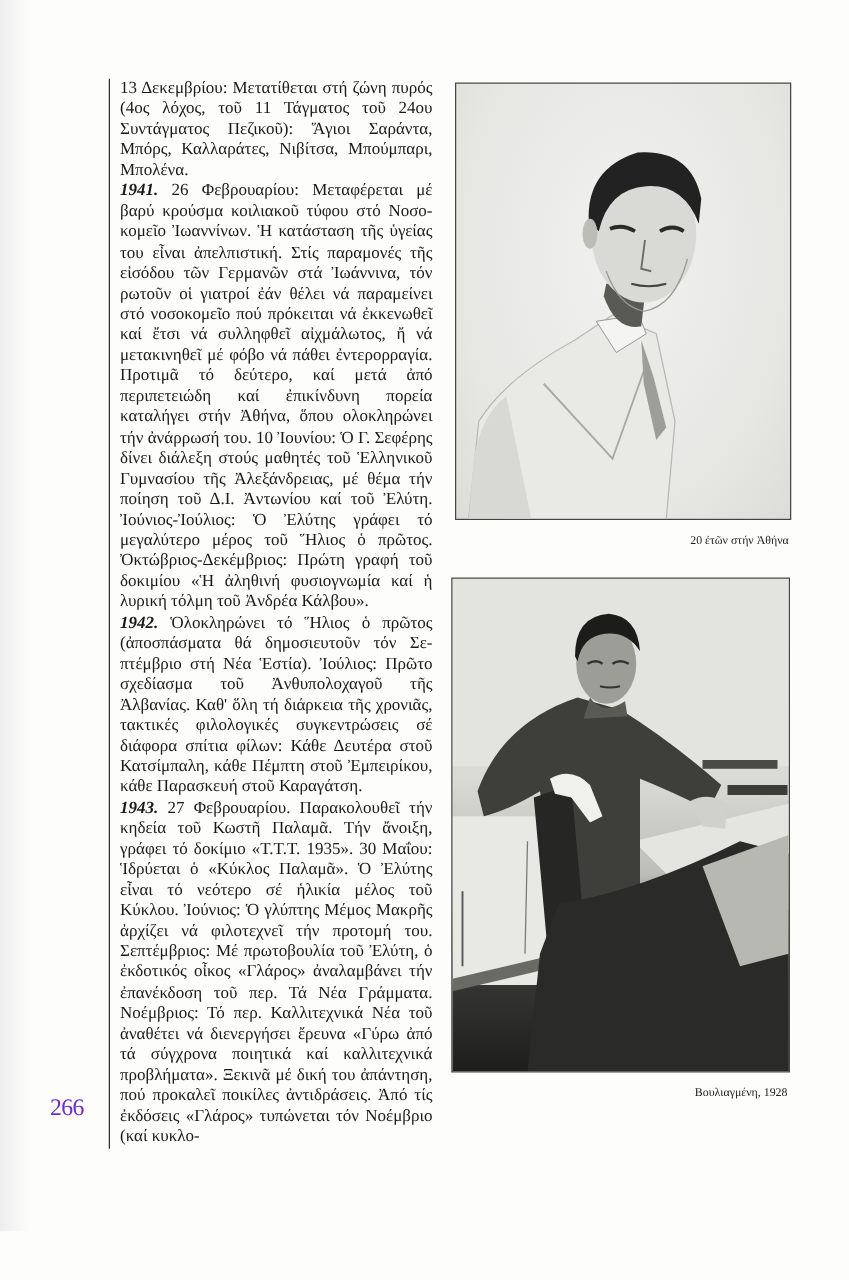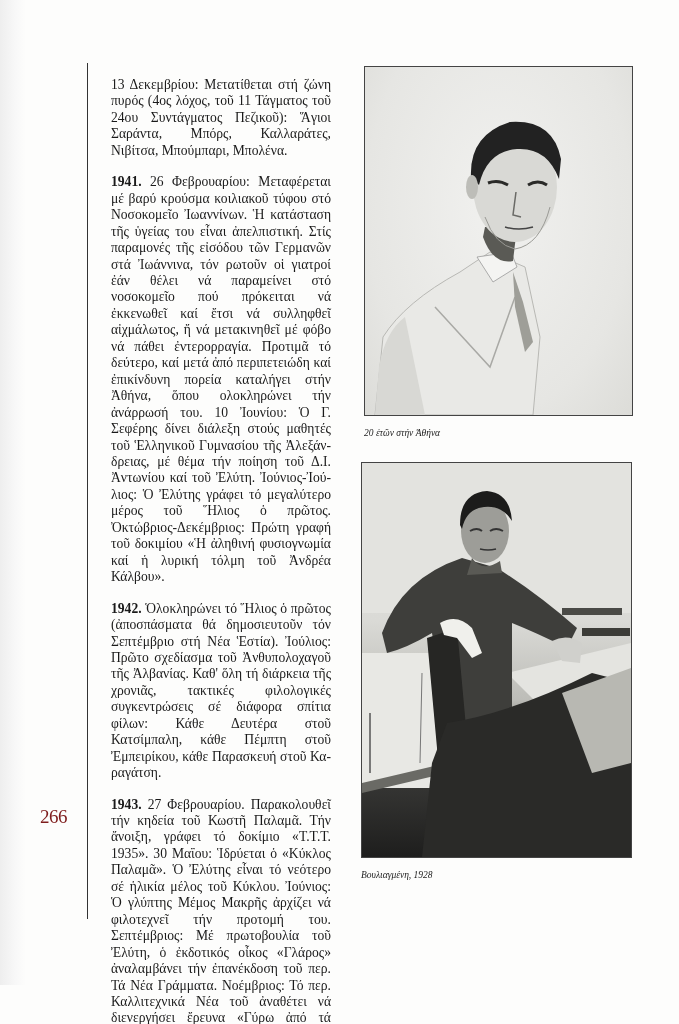--- a/index.html
+++ b/index.html
@@ -19,7 +19,7 @@
     position: absolute; left: 96px; top: 62px; width: 250px;
     font-size: 13.6px; line-height: 16.45px; text-align: justify; hyphens: manual;
   }
-  .text-col p { margin: 15px; }
+  .text-col p { margin: 0; }
   .year { font-weight: bold; }
   .it { }
   .photo {

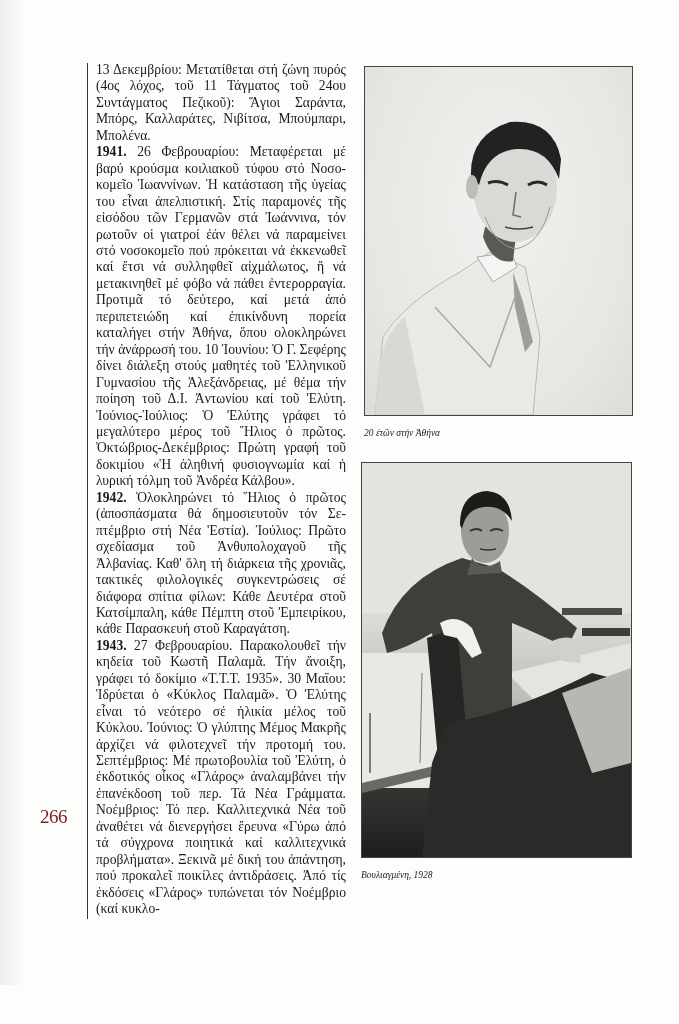--- a/index.html
+++ b/index.html
@@ -20,7 +20,7 @@
     font-size: 13.6px; line-height: 16.45px; text-align: justify; hyphens: manual;
   }
   .text-col p { margin: 0; }
-  .year { font-weight: bold; }
+  .year { font-weight: bold; font-style: italic; }
   .it { }
   .photo {
     position: absolute; border: 1px solid #444; overflow: hidden;

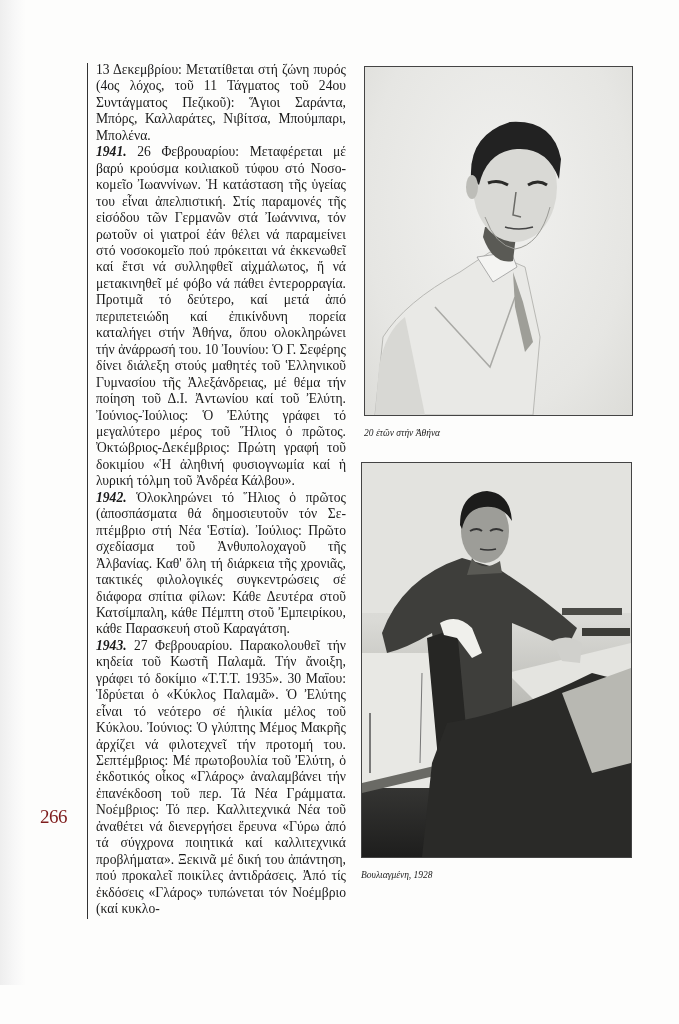--- a/index.html
+++ b/index.html
@@ -34,7 +34,7 @@
     background: linear-gradient(to bottom, #e2e2de 0%, #dadad6 40%, #bdbdb8 60%, #3a3a38 78%, #1e1e1d 100%);
   }
   .caption {
-    position: absolute; font-size: 9.5px; color: #222; text-align: left; font-style: italic;
+    position: absolute; font-size: 9.5px; color: #222; text-align: right;
   }
   .caption-1 { left: 364px; top: 428px; width: 267px; }
   .caption-2 { left: 361px; top: 870px; width: 269px; }

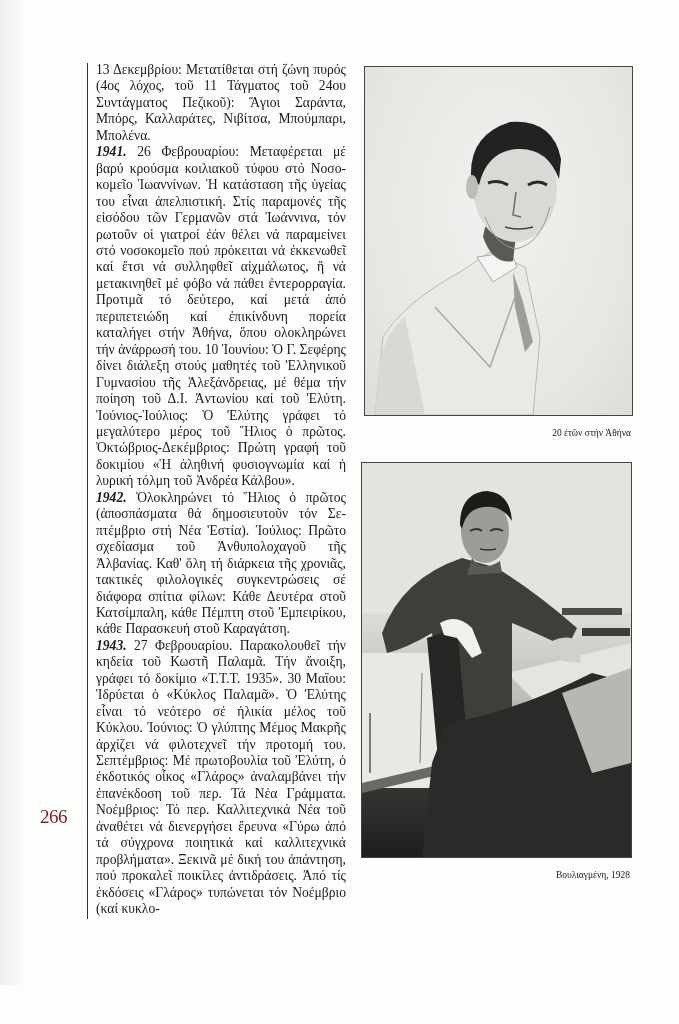--- a/index.html
+++ b/index.html
@@ -13,7 +13,7 @@
   }
   .vrule { position: absolute; left: 87px; top: 63px; width: 1px; height: 856px; background: #333; }
   .page-number {
-    position: absolute; left: 40px; top: 806px; font-size: 19px; color: #7f1d1d; letter-spacing: -0.5px;
+    position: absolute; left: 40px; top: 876px; font-size: 19px; color: #6d28d9; letter-spacing: -0.5px;
   }
   .text-col {
     position: absolute; left: 96px; top: 62px; width: 250px;

